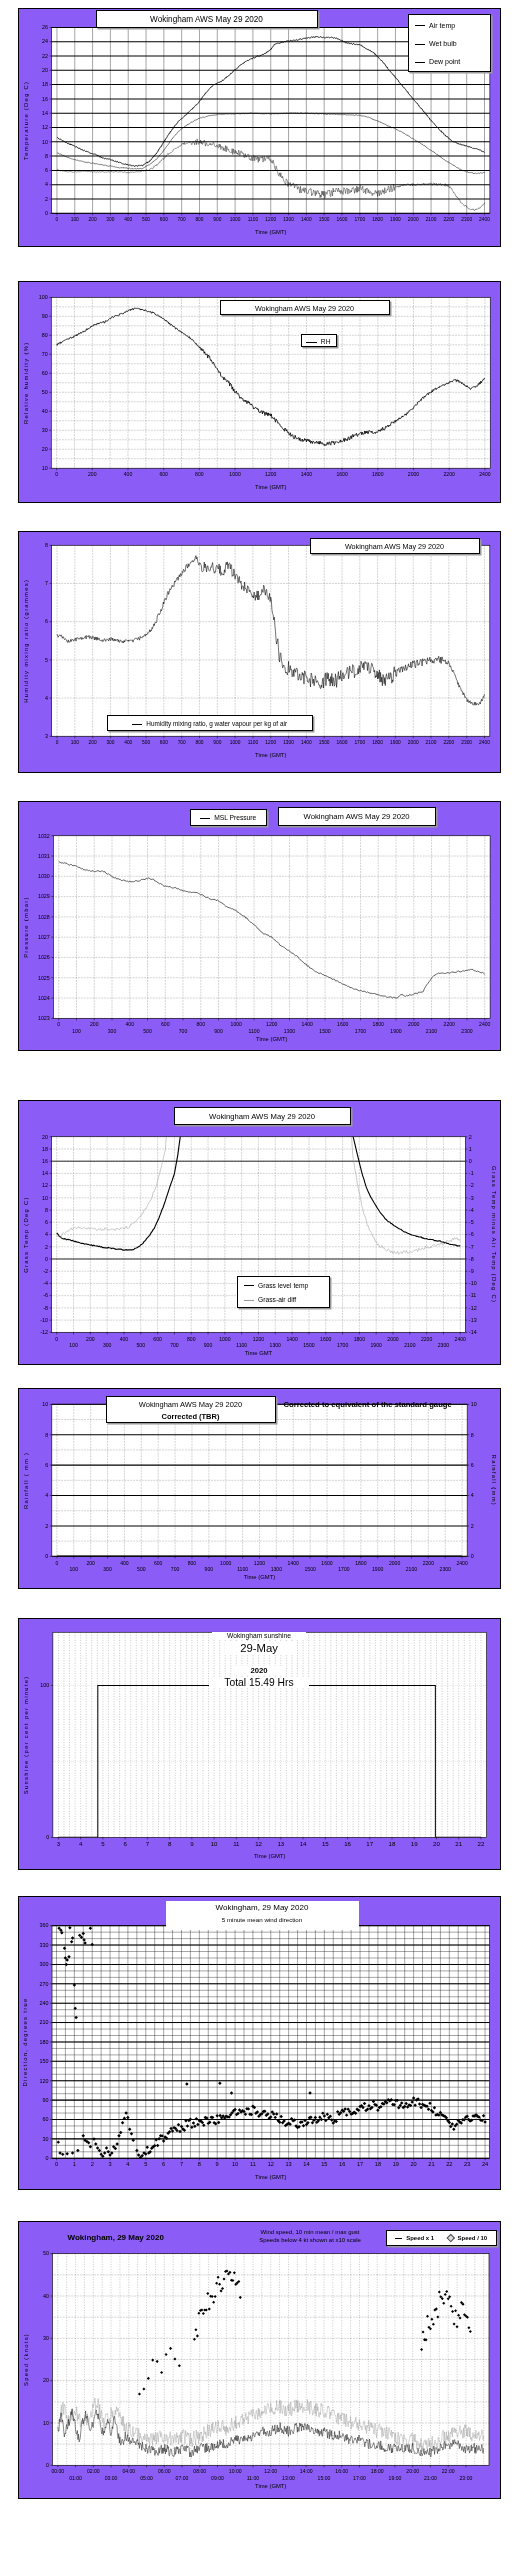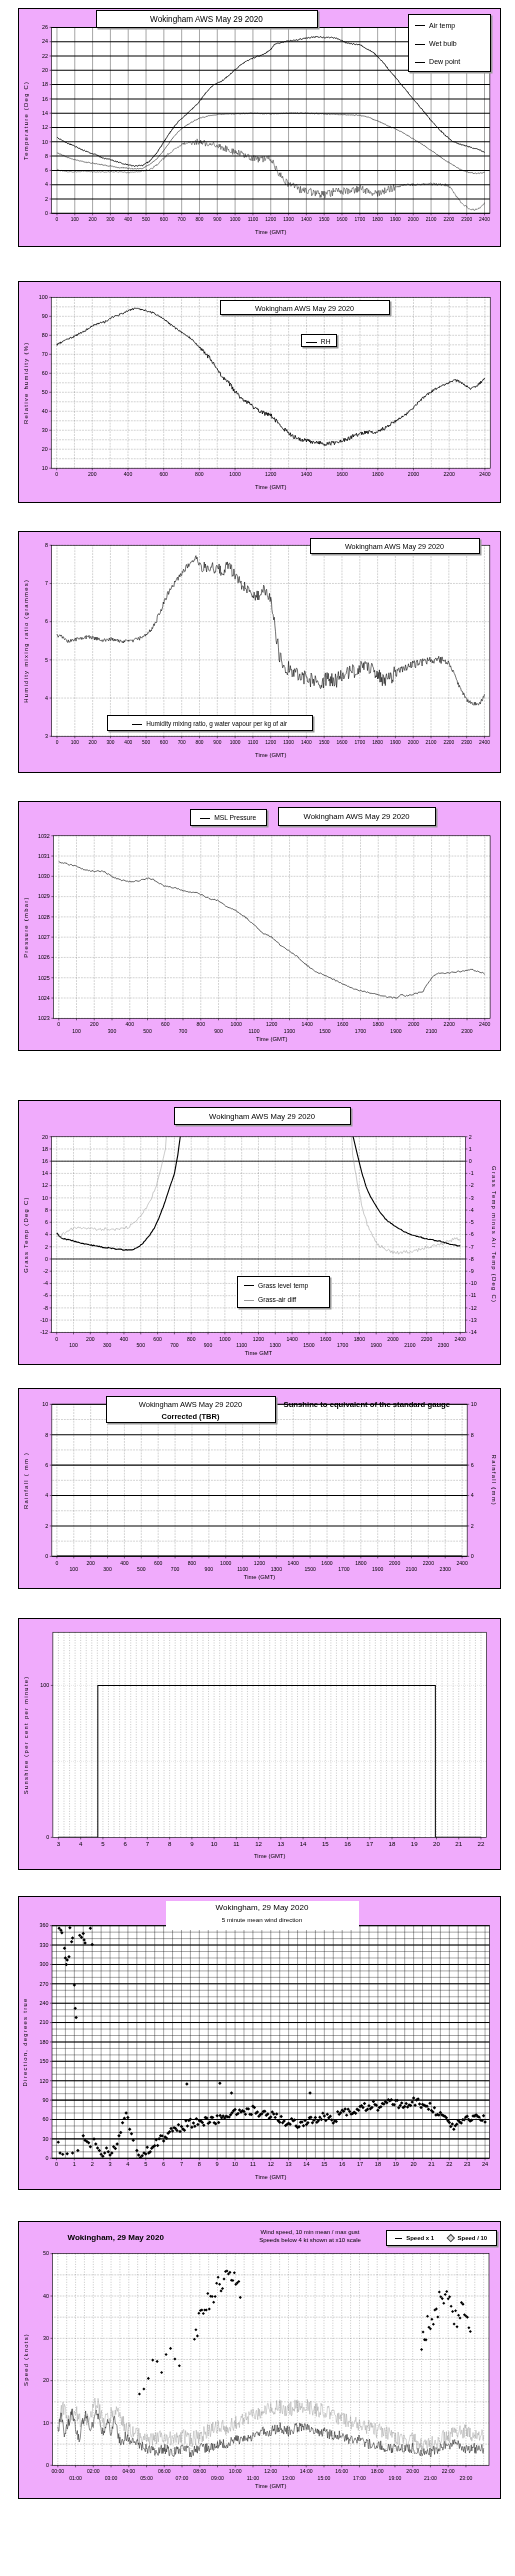--- a/index.html
+++ b/index.html
@@ -4,7 +4,7 @@
 <style>
   html,body{margin:0;padding:0;background:#fff;}
   body{width:515px;height:2576px;position:relative;font-family:"Liberation Sans",sans-serif;color:#000;}
-  .panel{position:absolute;left:17.5px;width:483px;border:0.8px solid #000;background:#f0abfc;box-sizing:border-box;}
+  .panel{position:absolute;left:17.5px;width:483px;border:0.8px solid #000;background:#8b5cf6;box-sizing:border-box;}
   .panel svg{position:absolute;left:0;top:0;width:100%;height:100%;}
   .ov{position:absolute;box-sizing:border-box;}
   .box{border:0.5px solid #000;background:#fff;box-shadow:1.5px 1.5px 0 #9a9a9a;text-align:center;}

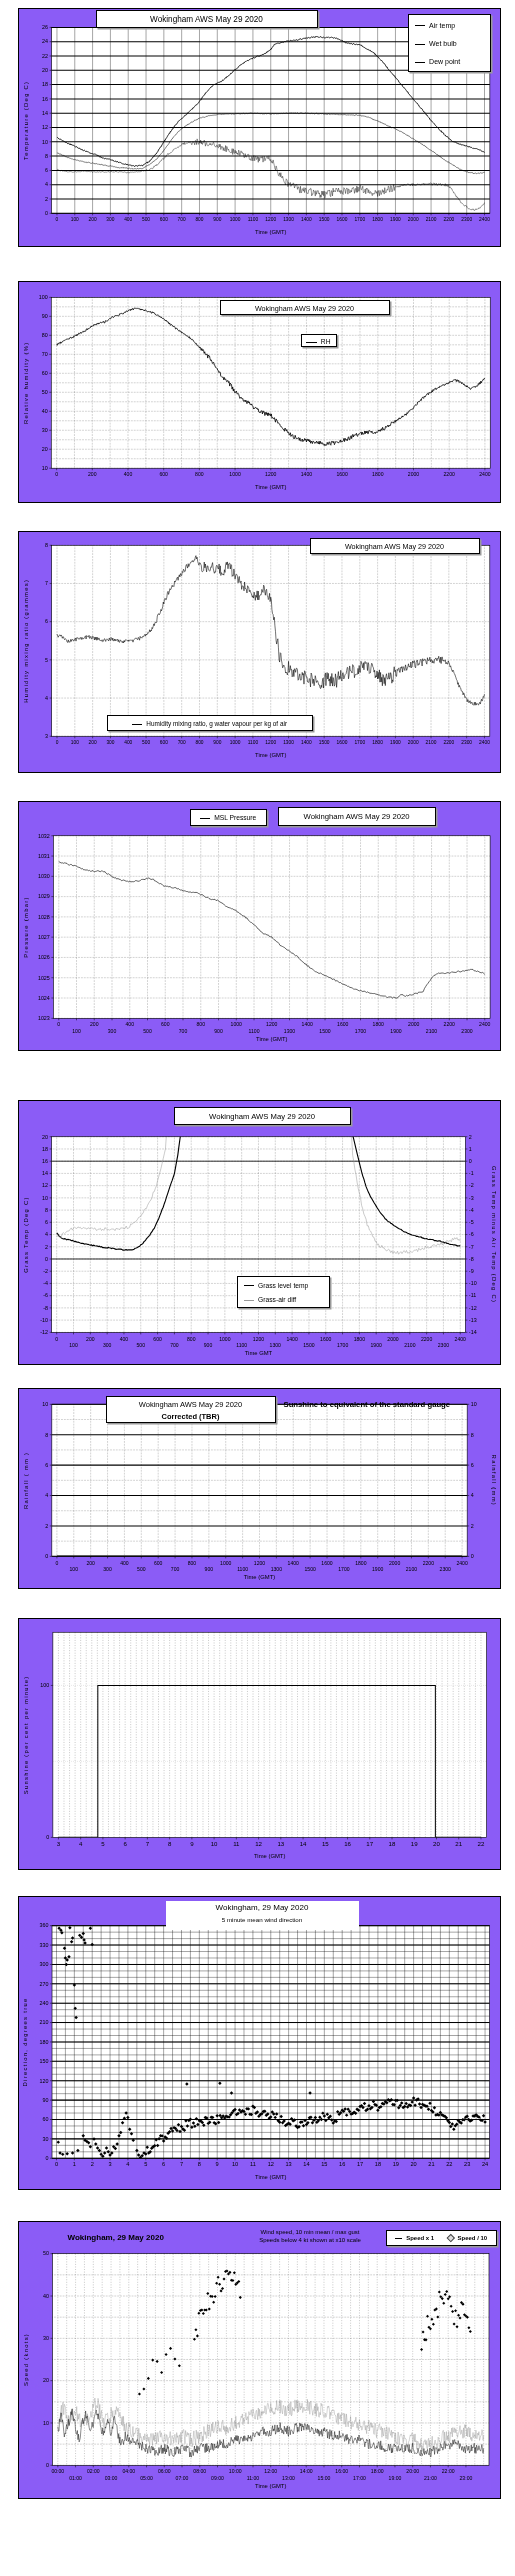--- a/index.html
+++ b/index.html
@@ -813,7 +813,7 @@
     <div>Wokingham AWS May 29 2020</div>
     <div style="font-weight:bold">Corrected (TBR)</div>
   </div>
-  <div class="ov" style="left:265px;top:11.3px;width:216px;font-size:7.7px;font-weight:bold;text-align:left">Sunshine to equivalent of the standard gauge</div>
+  <div class="ov" style="left:265px;top:11.3px;width:216px;font-size:7.7px;font-weight:bold;text-align:left">Corrected to equivalent of the standard gauge</div>
 </div>
 
 <div class="panel" id="p6" style="top:1618px;height:252px">

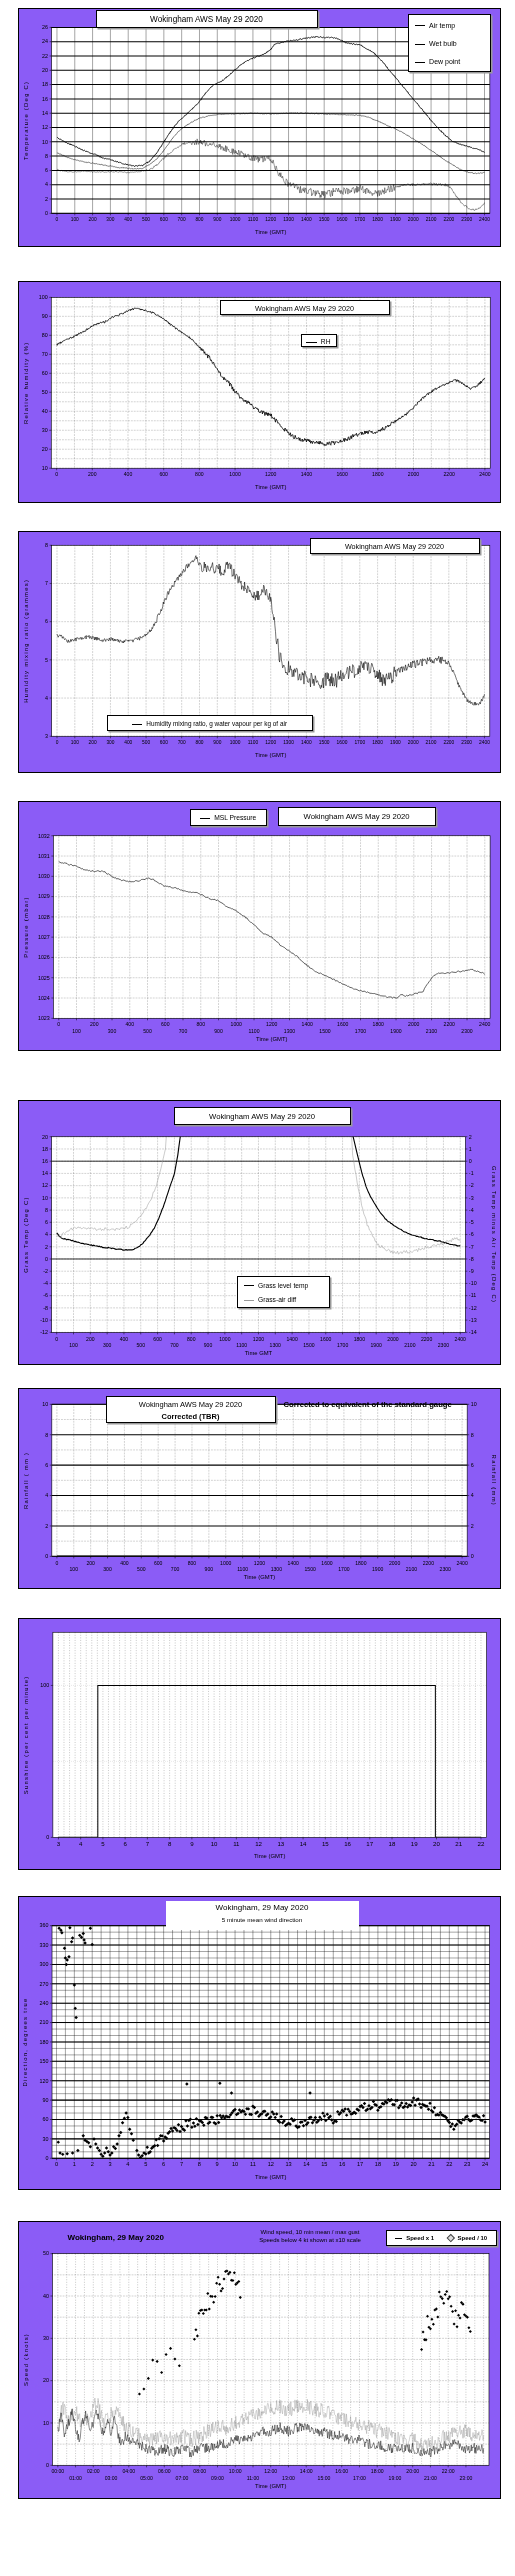--- a/index.html
+++ b/index.html
@@ -952,6 +952,12 @@
       <text x="57" y="133.72222222222223" font-family="Liberation Sans, sans-serif" fill="#000" text-anchor="end" font-size="10.5">100</text>
       <text x="16" y="227" font-family="Liberation Sans, sans-serif" fill="#000" text-anchor="middle" font-size="11.5" letter-spacing="2.5" transform="rotate(-90 16 227)">Sunshine (per cent per minute)</text>
     </svg>
+  <div class="ov" style="left:0;right:0;top:12.4px;text-align:center">
+    <div style="background:#fff;display:inline-block;padding:0 15.5px;font-size:6.7px">Wokingham sunshine</div><br>
+    <div style="background:#fff;display:inline-block;padding:0 15.5px;font-size:11.3px;margin-top:1.5px">29-May</div><br>
+    <div style="background:#fff;display:inline-block;padding:0 15.5px;font-size:7.7px;font-weight:bold;margin-top:12.4px">2020</div><br>
+    <div style="background:#fff;display:inline-block;padding:0 15.5px;font-size:10.3px;margin-top:2.1px">Total 15.49 Hrs</div>
+  </div>
 </div>
 
 <div class="panel" id="p7" style="top:1896px;height:294px">

